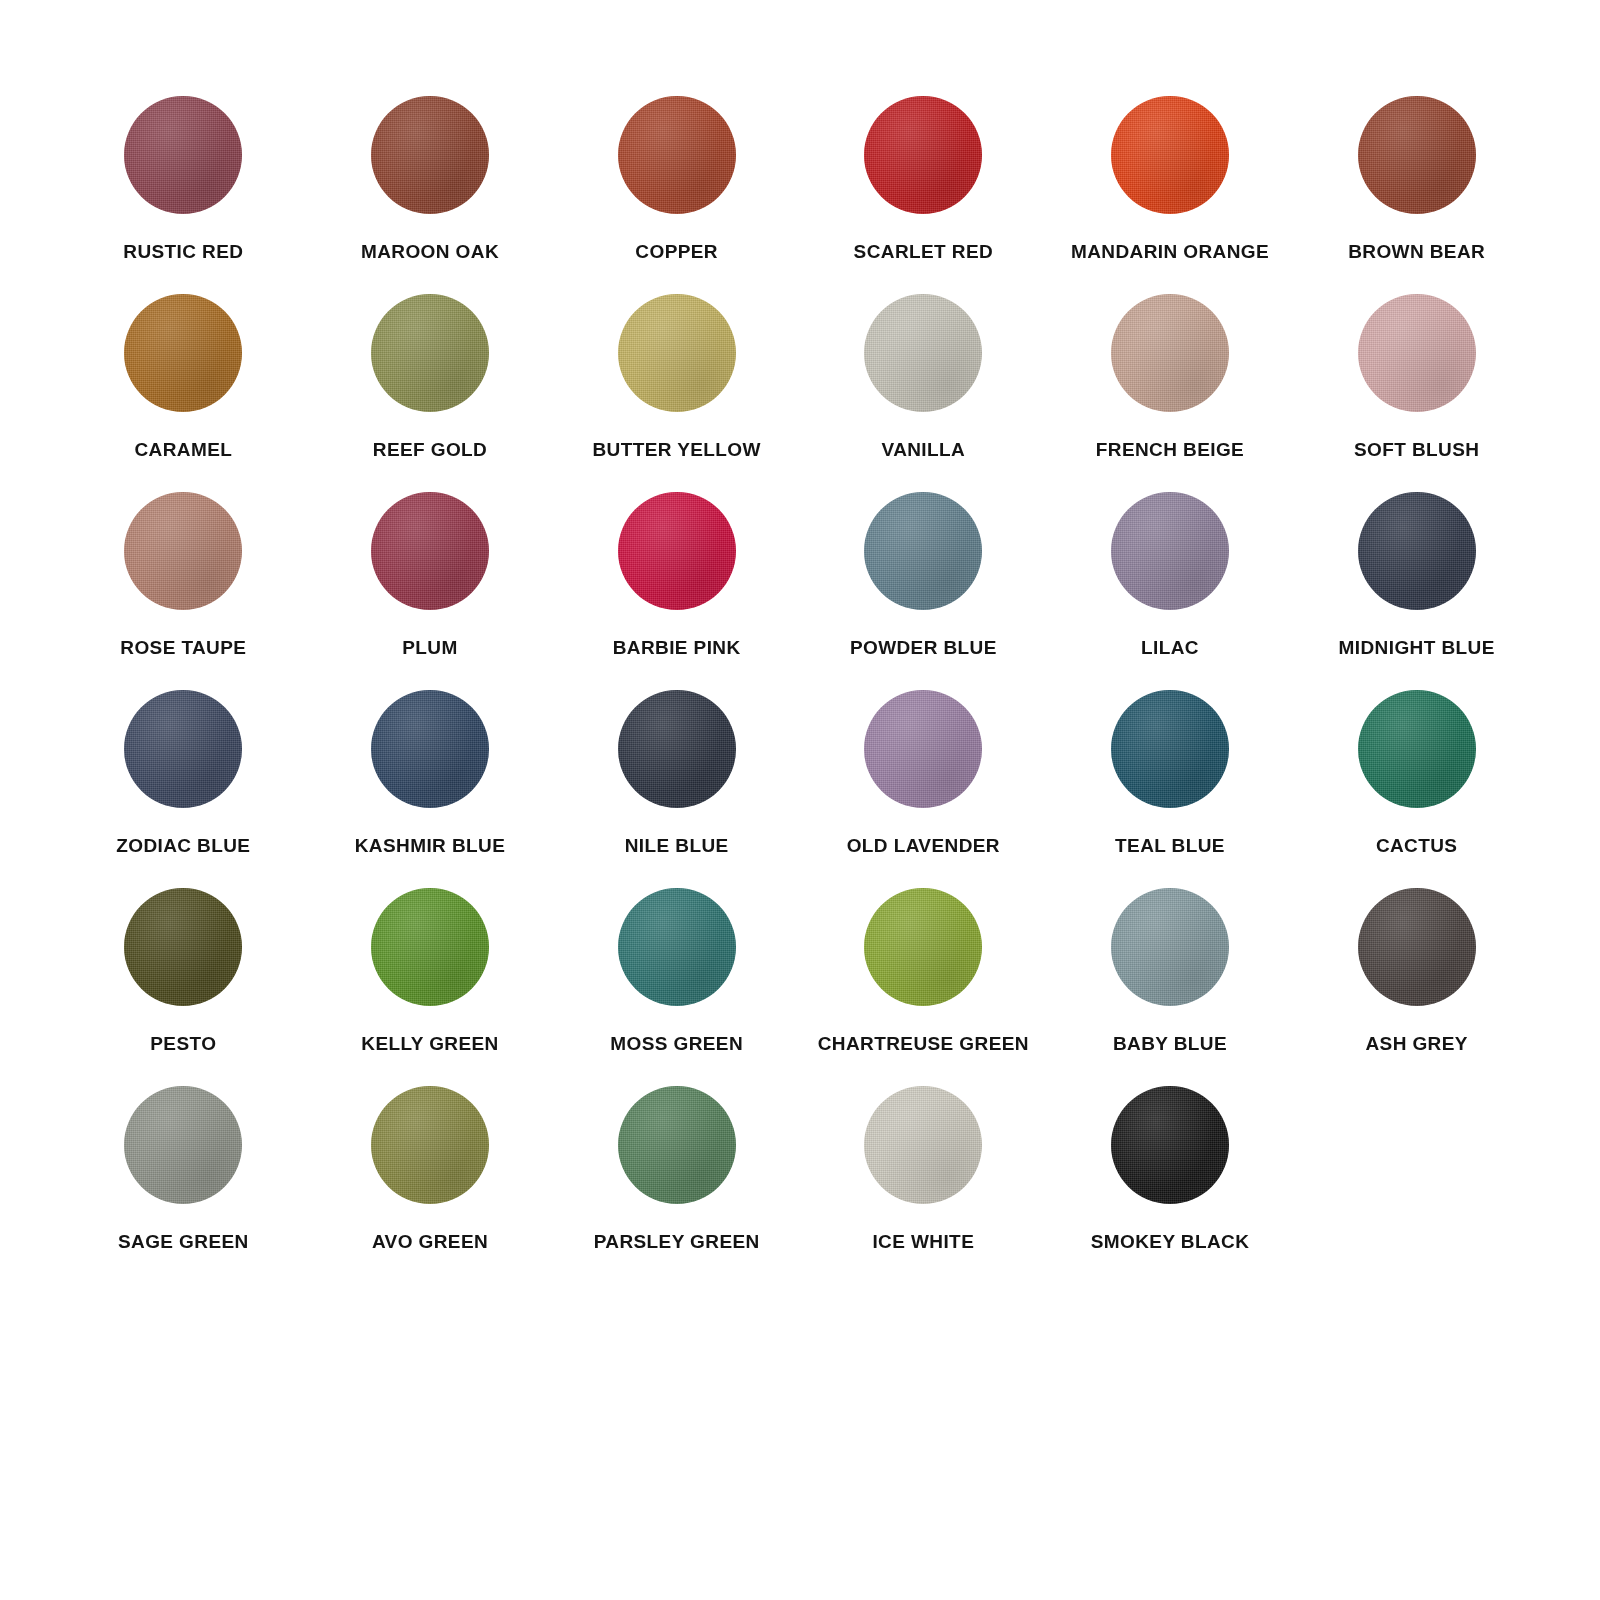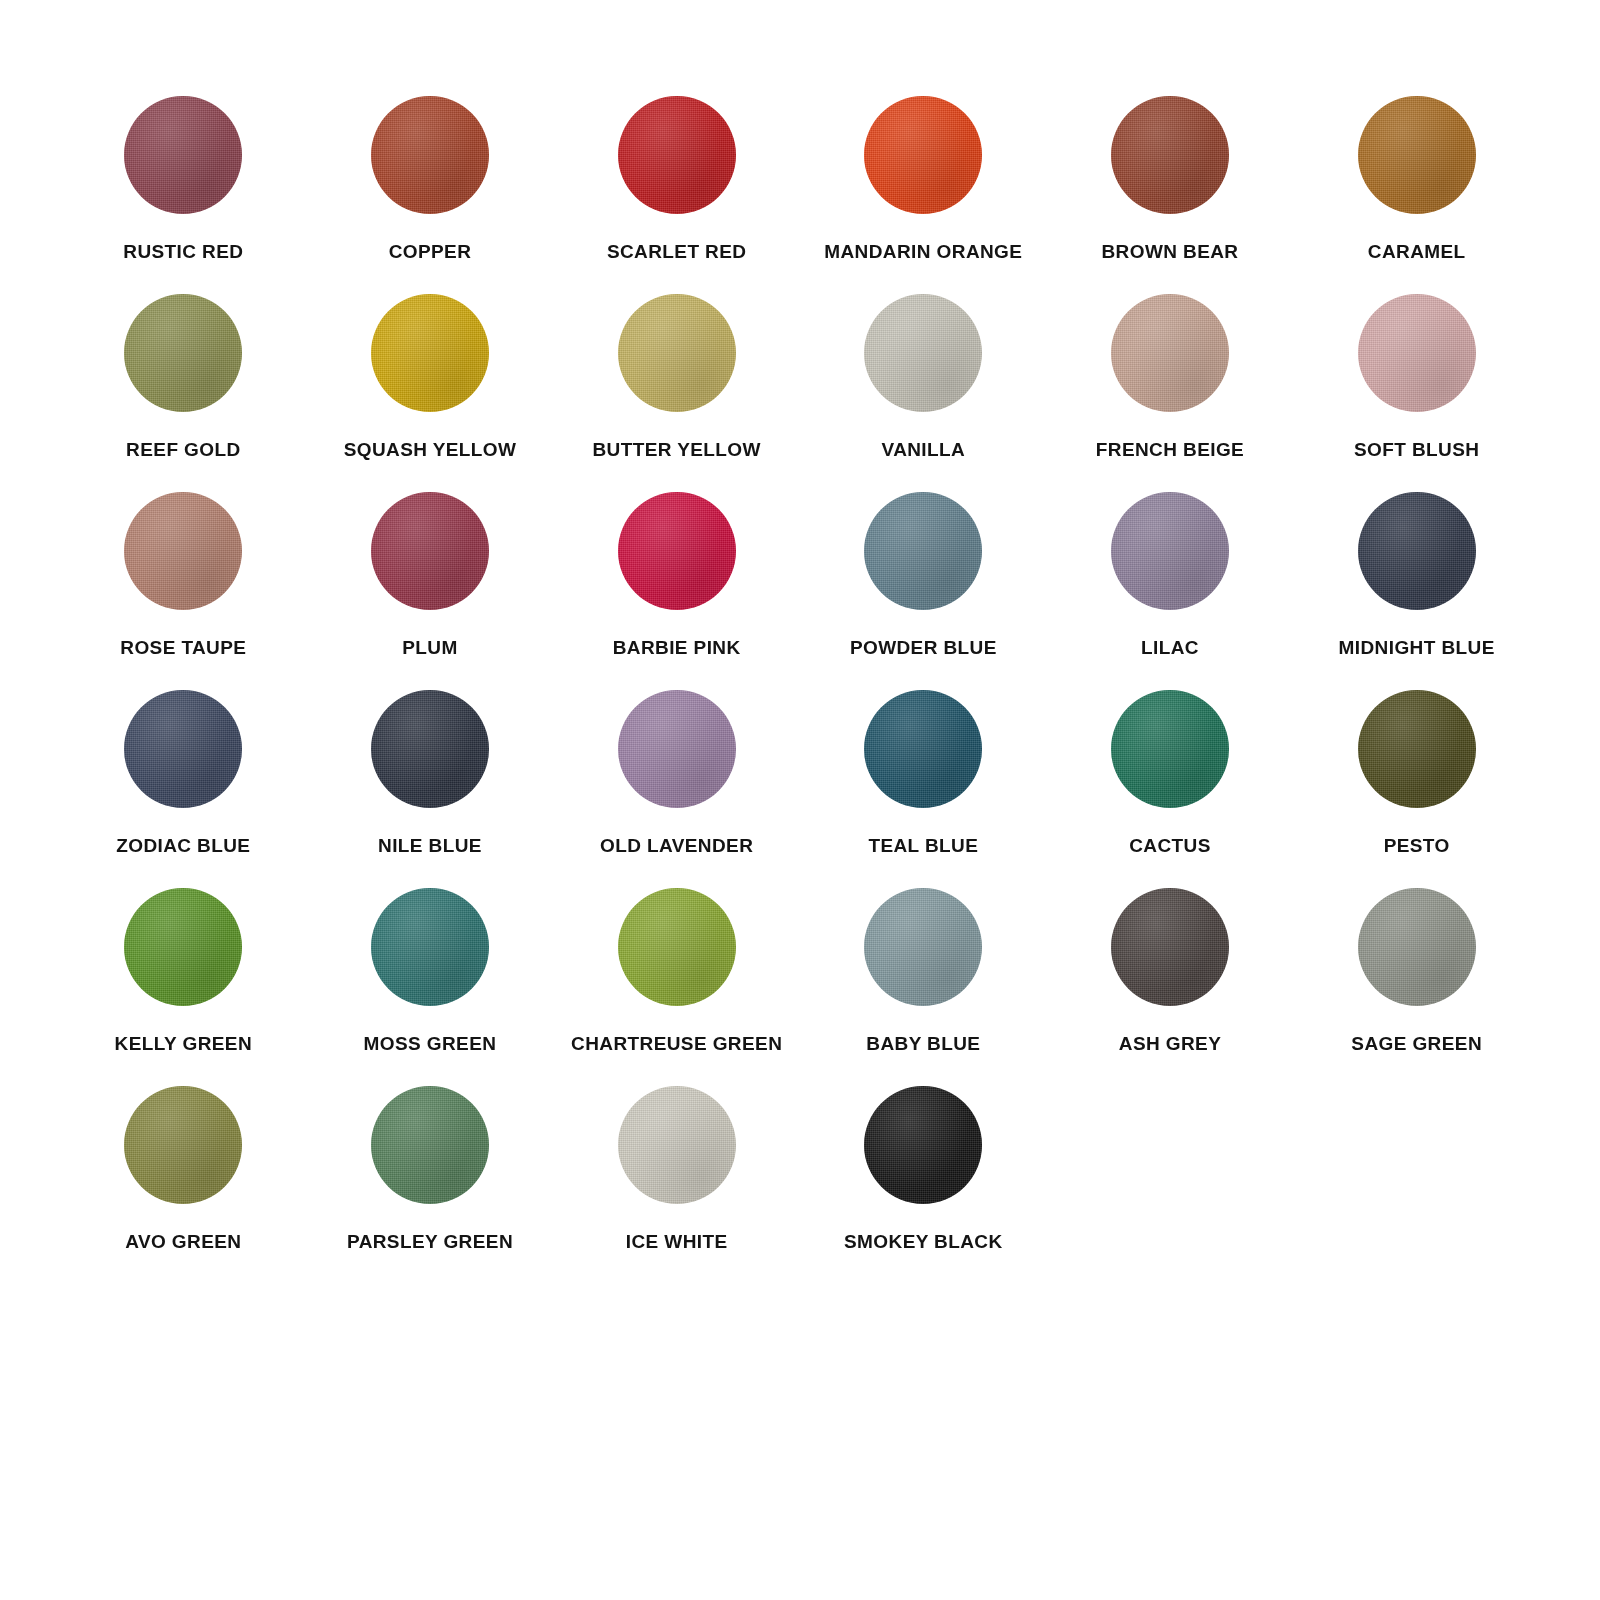--- a/index.html
+++ b/index.html
@@ -89,6 +89,10 @@
         <div class="swatch-label">RUSTIC RED</div>
       </div>
       <div class="swatch-cell">
+        <div class="swatch-disc" style="background-color: rgb(142, 68, 48);"></div>
+        <div class="swatch-label">MAROON OAK</div>
+      </div>
+      <div class="swatch-cell">
         <div class="swatch-disc" style="background-color: rgb(168, 68, 42);"></div>
         <div class="swatch-label">COPPER</div>
       </div>

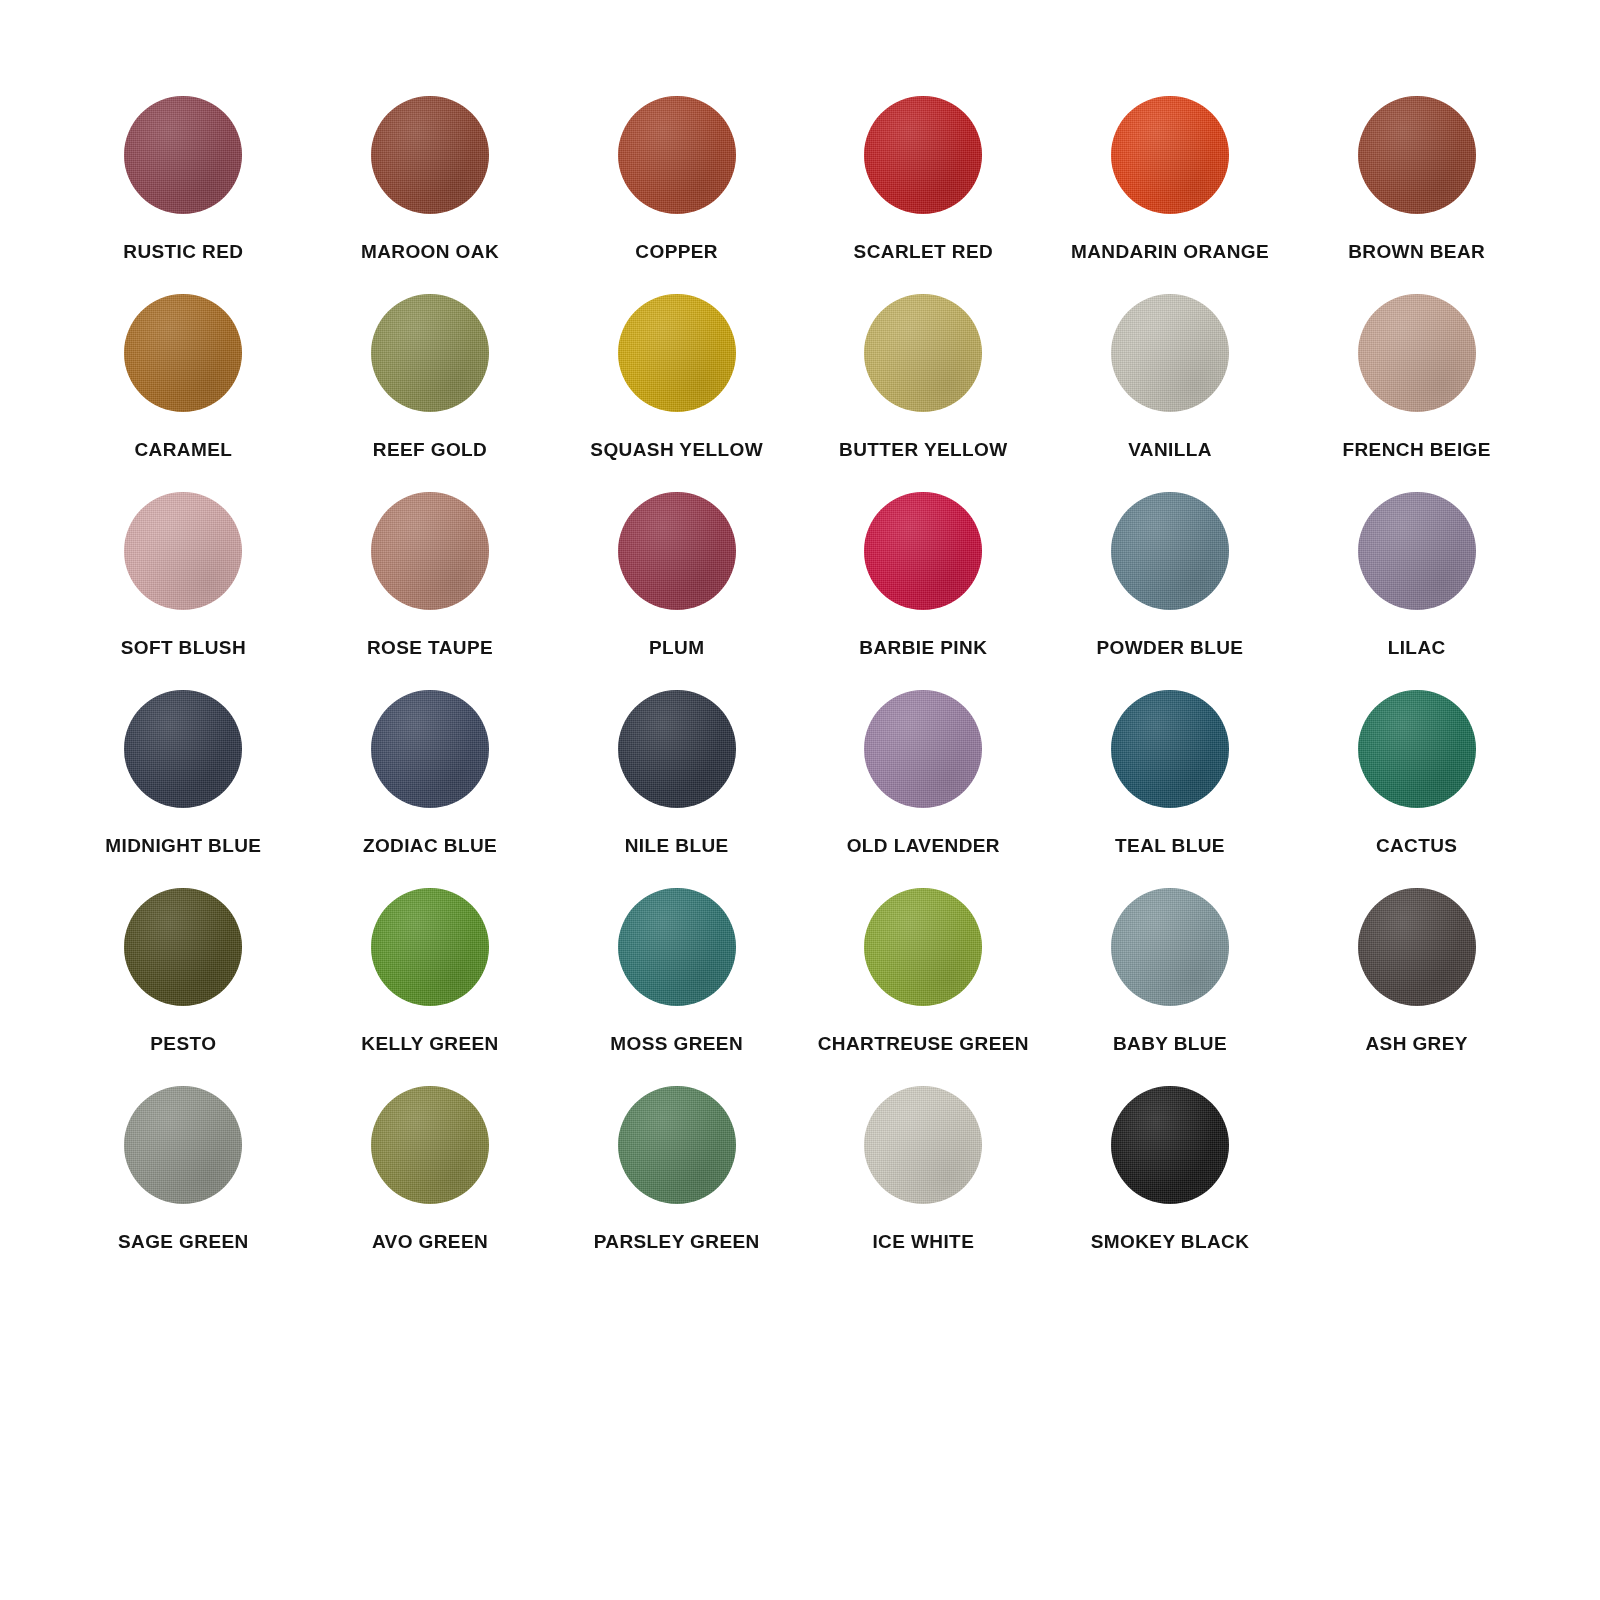--- a/index.html
+++ b/index.html
@@ -117,10 +117,6 @@
         <div class="swatch-label">REEF GOLD</div>
       </div>
       <div class="swatch-cell">
-        <div class="swatch-disc" style="background-color: rgb(207, 168, 12);"></div>
-        <div class="swatch-label">SQUASH YELLOW</div>
-      </div>
-      <div class="swatch-cell">
         <div class="swatch-disc" style="background-color: rgb(194, 177, 96);"></div>
         <div class="swatch-label">BUTTER YELLOW</div>
       </div>

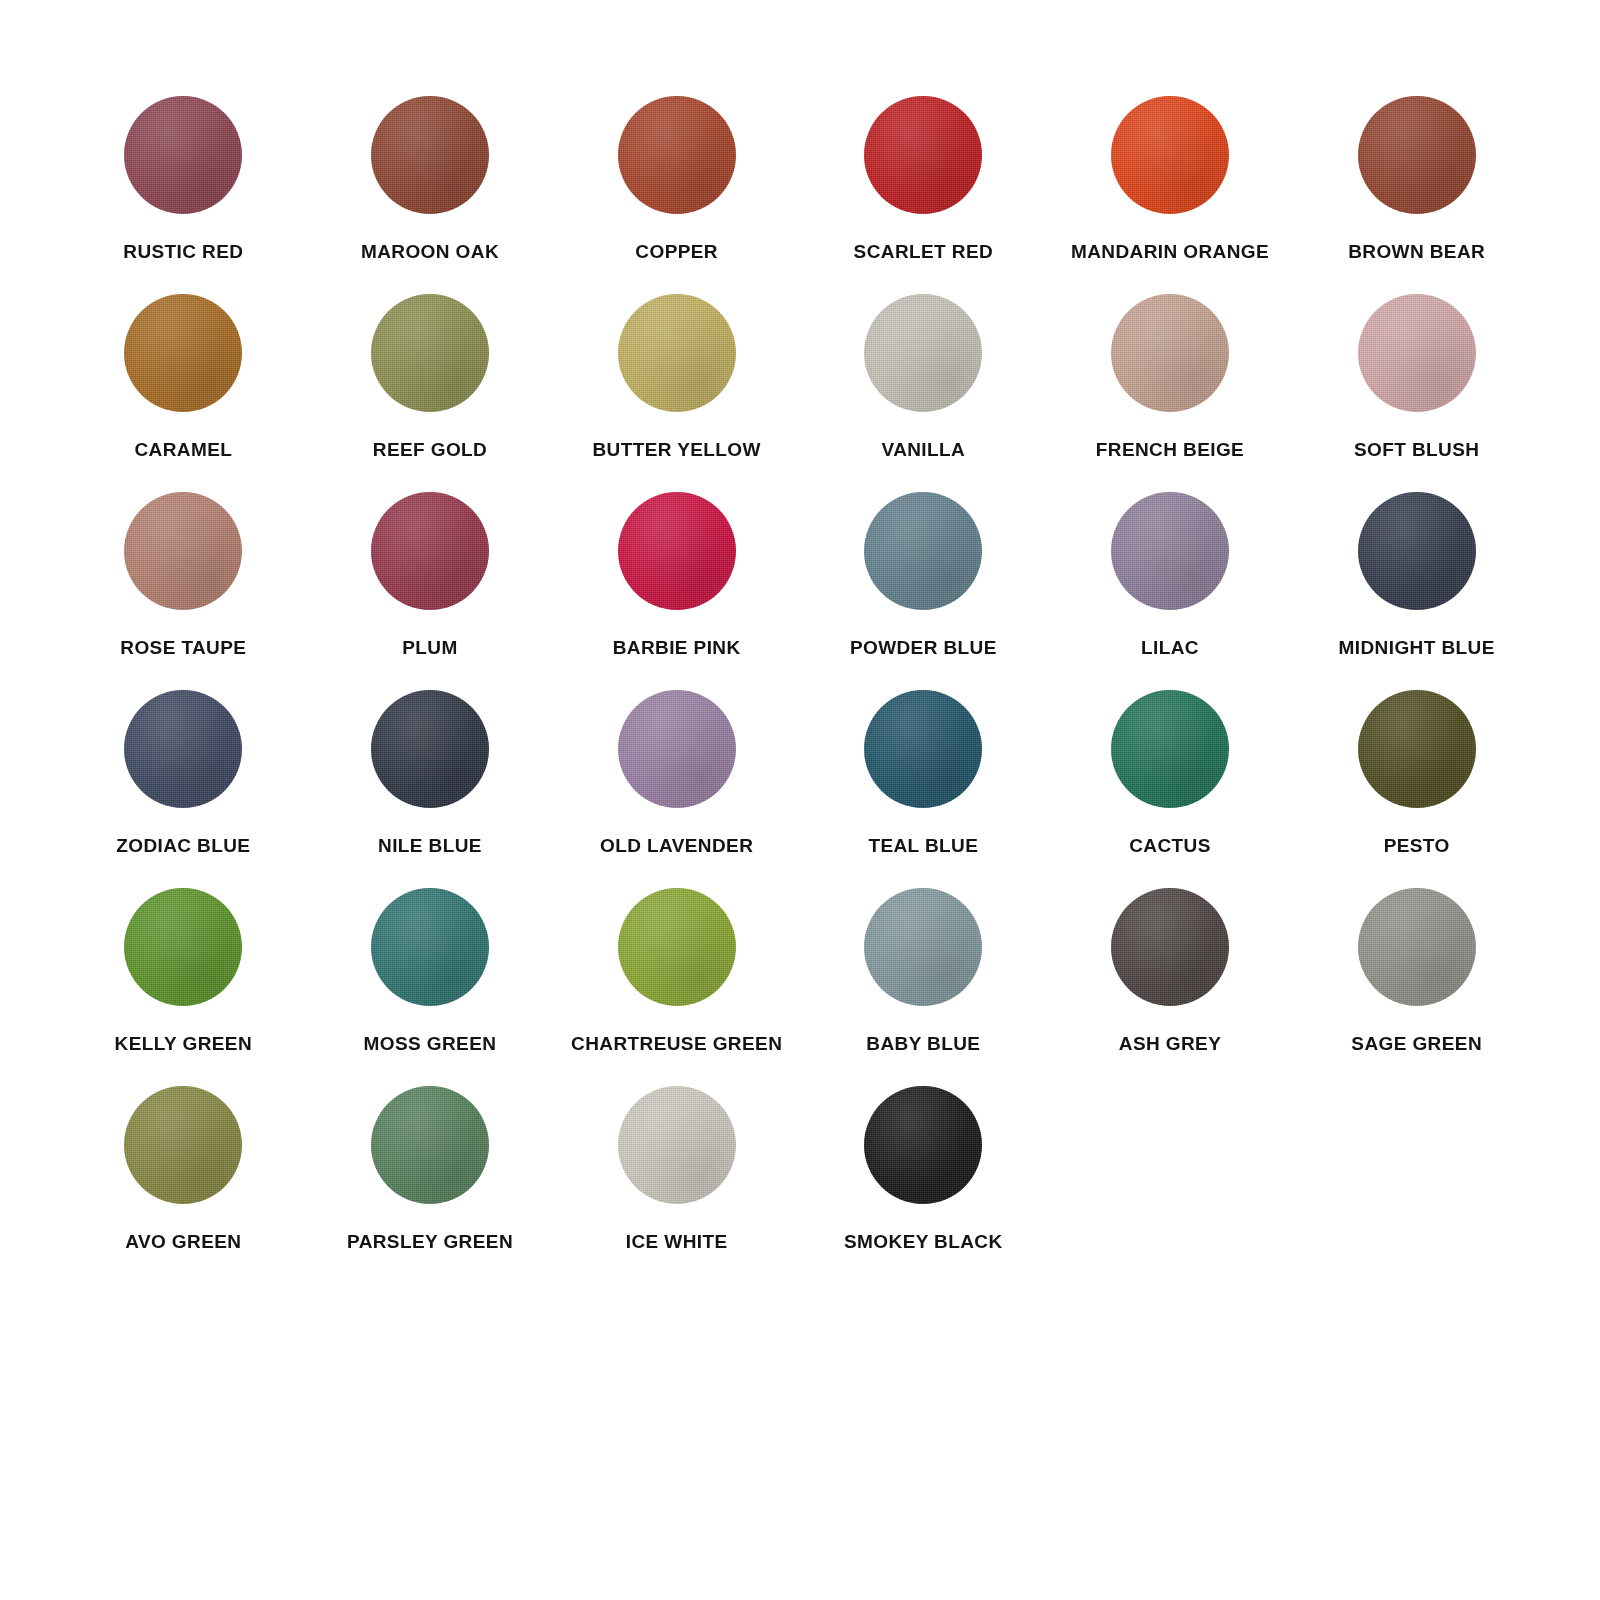--- a/index.html
+++ b/index.html
@@ -161,6 +161,10 @@
         <div class="swatch-label">ZODIAC BLUE</div>
       </div>
       <div class="swatch-cell">
+        <div class="swatch-disc" style="background-color: rgb(47, 70, 99);"></div>
+        <div class="swatch-label">KASHMIR BLUE</div>
+      </div>
+      <div class="swatch-cell">
         <div class="swatch-disc" style="background-color: rgb(45, 52, 66);"></div>
         <div class="swatch-label">NILE BLUE</div>
       </div>

